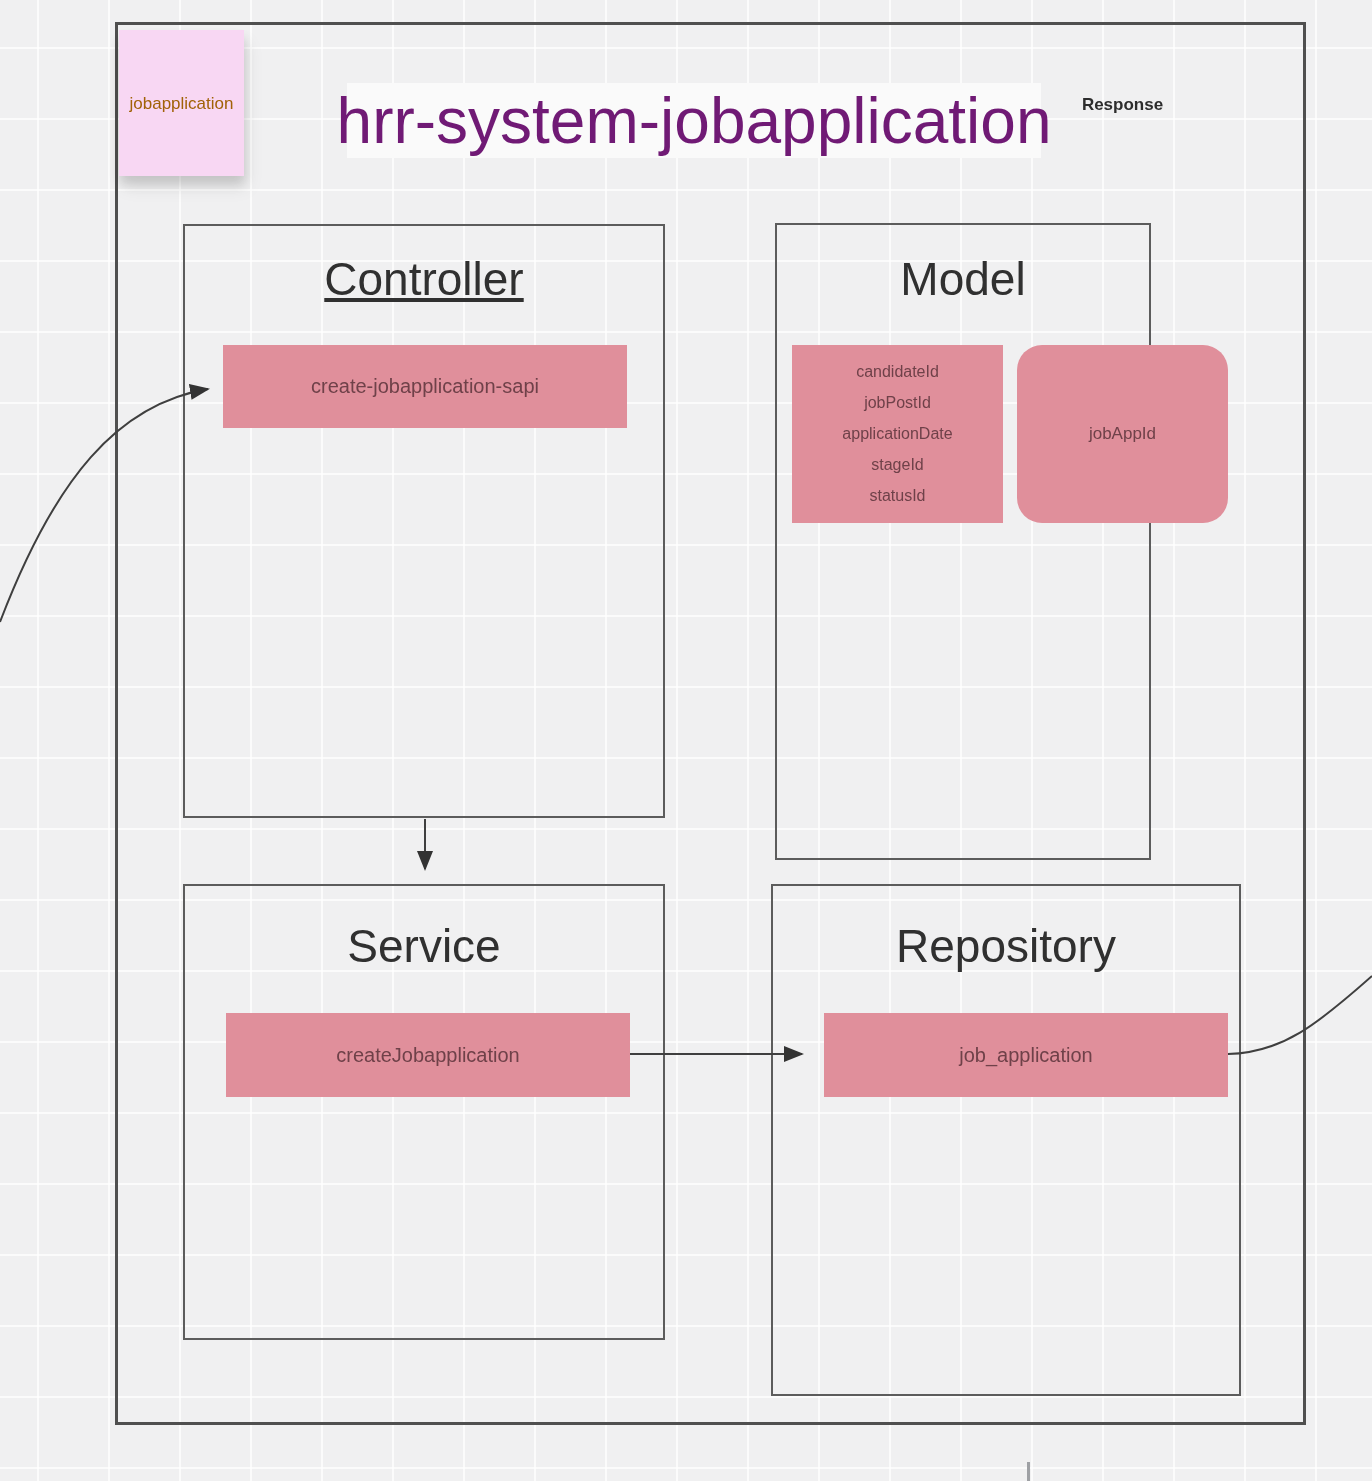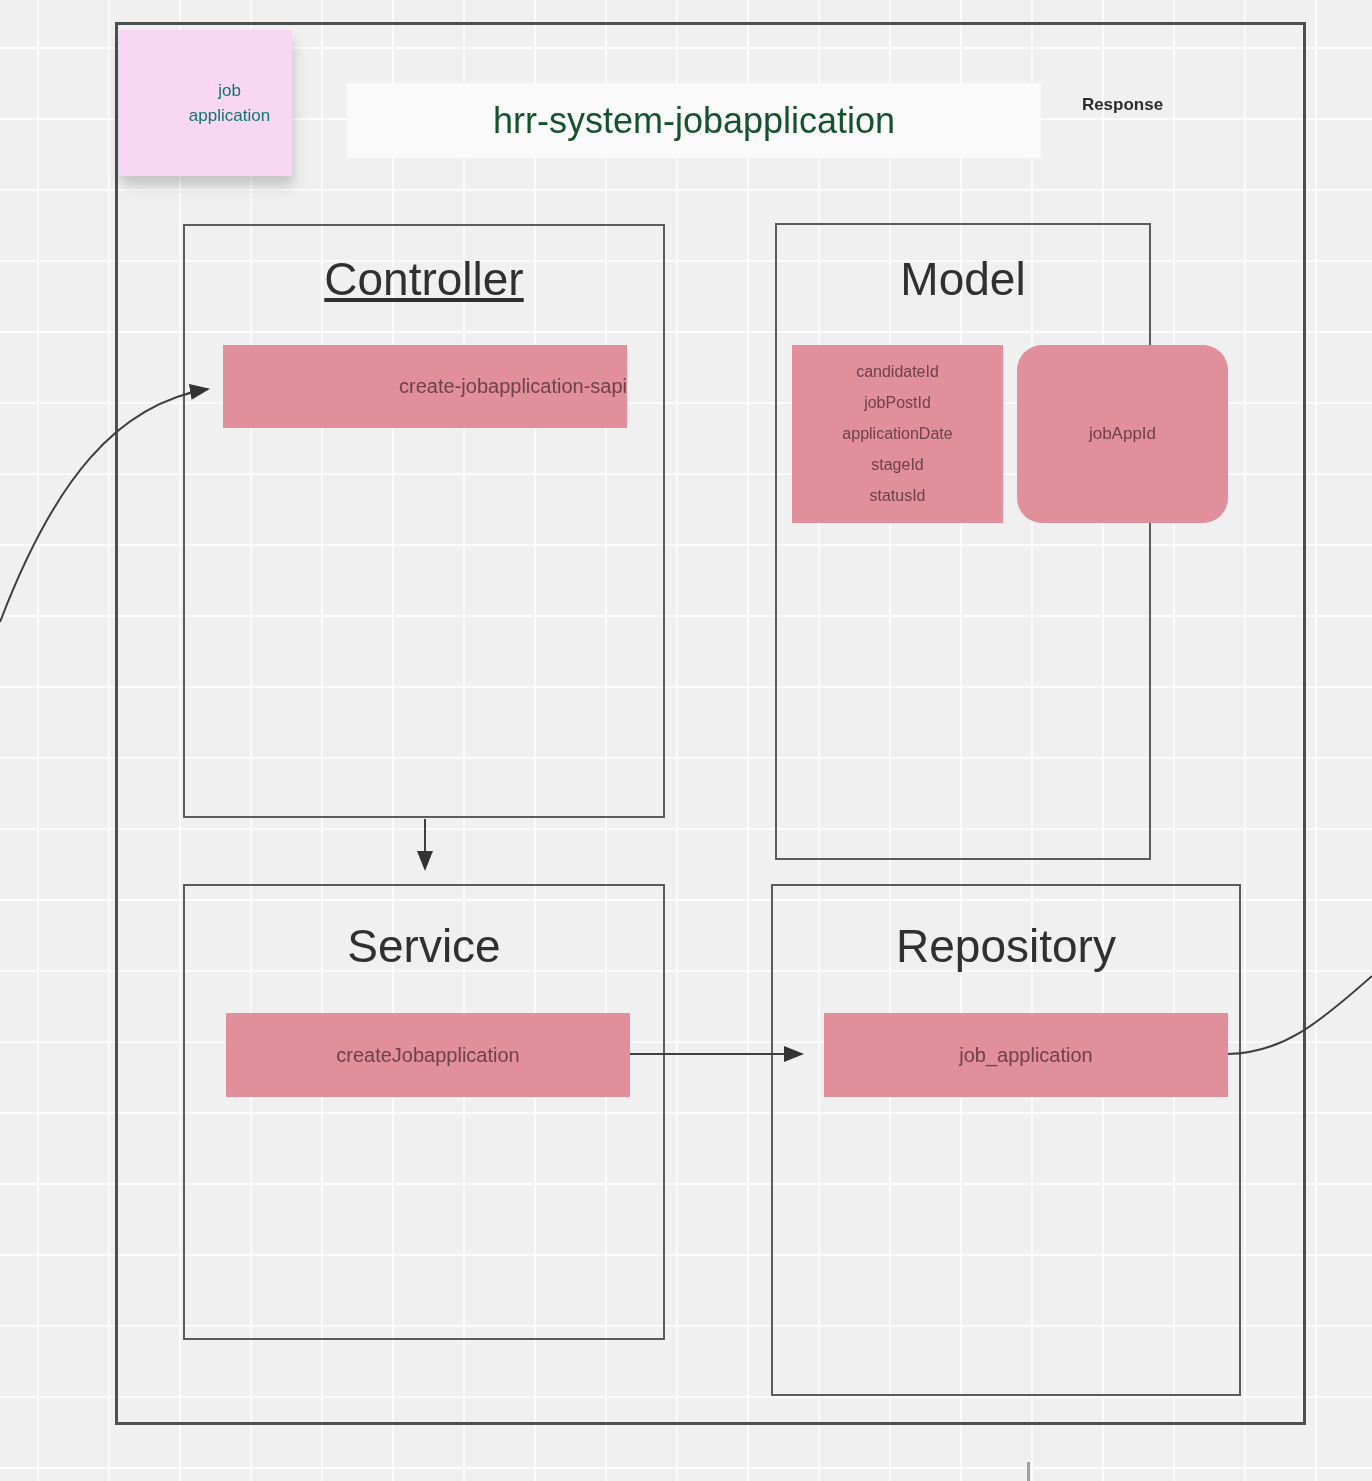--- a/index.html
+++ b/index.html
@@ -21,8 +21,8 @@
     position:absolute; left:119px; top:30px; width:125px; height:146px;
     background:#f8d7f3; z-index:4;
     box-shadow:0 8px 10px rgba(0,0,0,0.12), 4px 12px 16px rgba(0,0,0,0.08);
-    display:flex; flex-direction:column; align-items:center; justify-content:center;
-    font-size:17px; line-height:25px; color:#0f766e;padding-left:48px;
+    display:flex; flex-direction:row; align-items:center; justify-content:center;
+    font-size:17px; line-height:25px; color:#a16207;
   }
   .title-label{
     position:absolute; left:347px; top:83px; width:694px; height:75px;

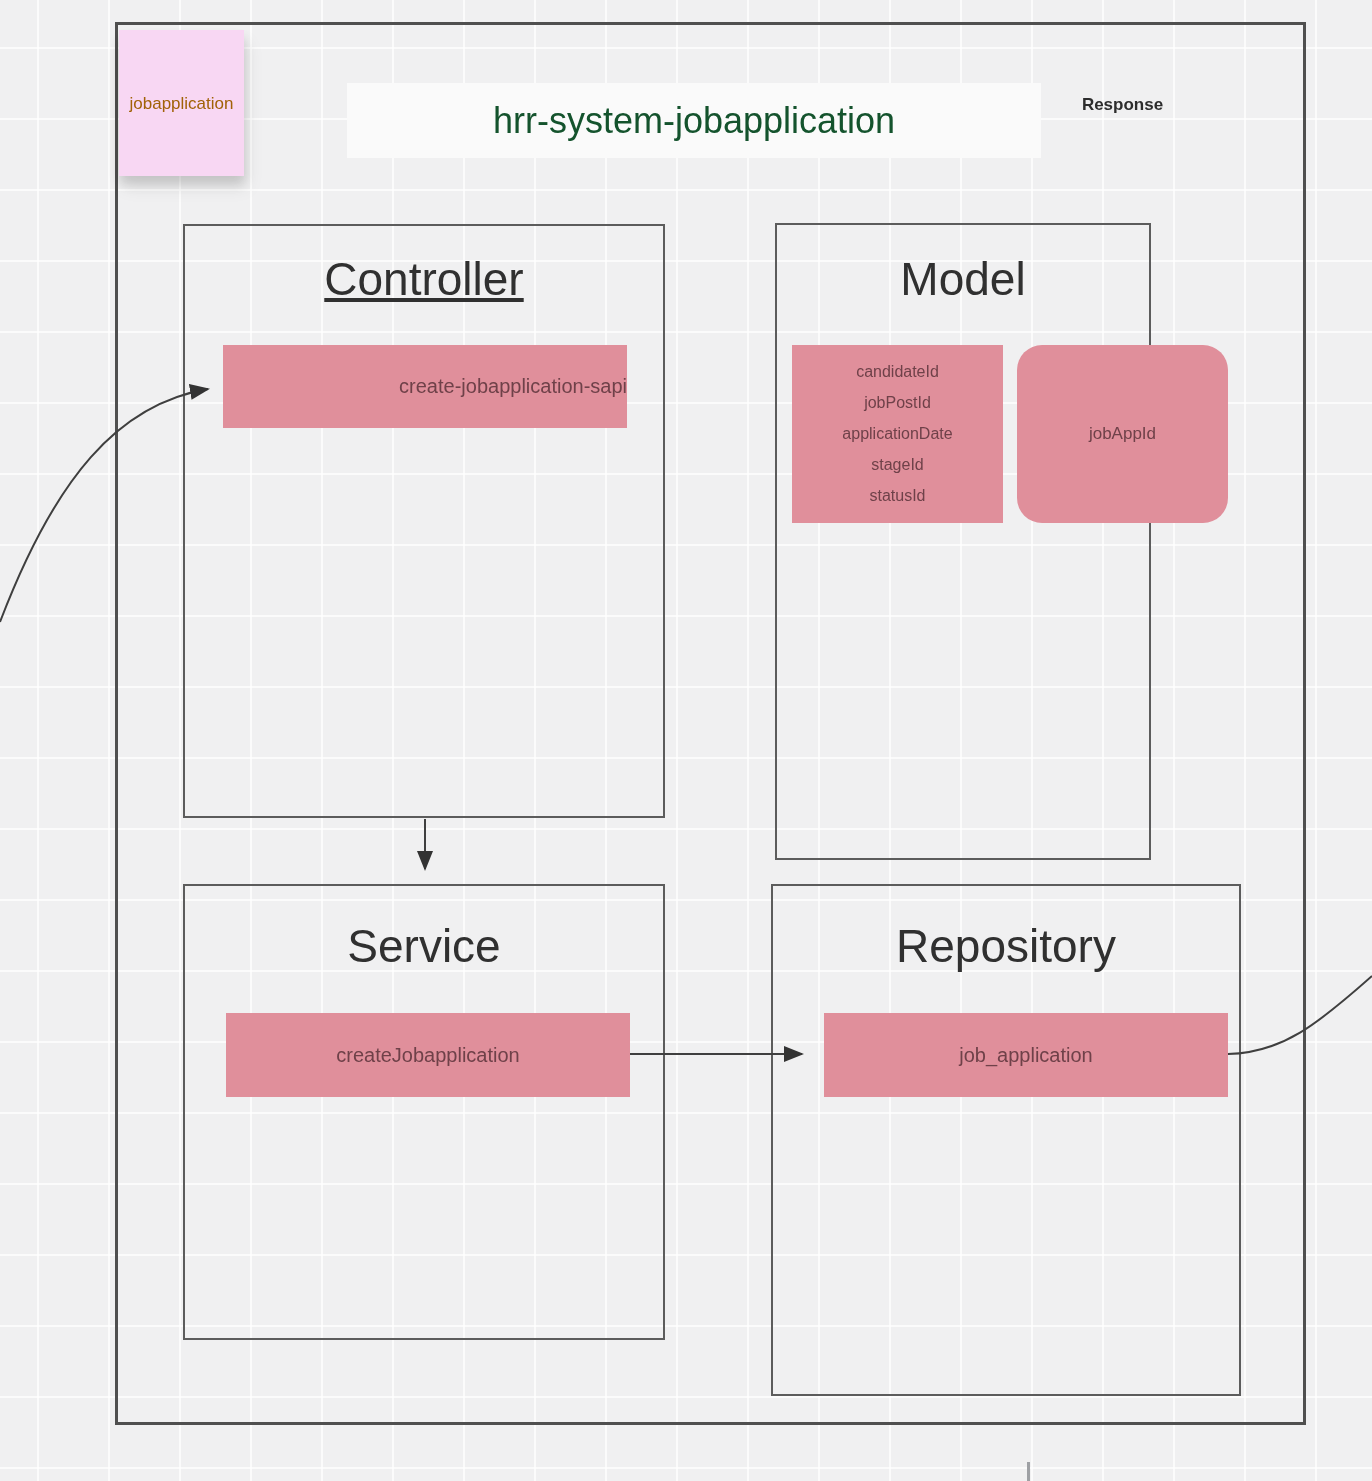--- a/index.html
+++ b/index.html
@@ -28,7 +28,7 @@
     position:absolute; left:347px; top:83px; width:694px; height:75px;
     background:#fafafa; z-index:3;
     display:flex; align-items:center; justify-content:center;
-    font-size:36px; color:#14532d; white-space:nowrap;
+    font-size:64px; color:#701a75; white-space:nowrap;
   }
   .section-box{
     position:absolute; border:2px solid #5c5c5c; box-sizing:border-box; z-index:2;

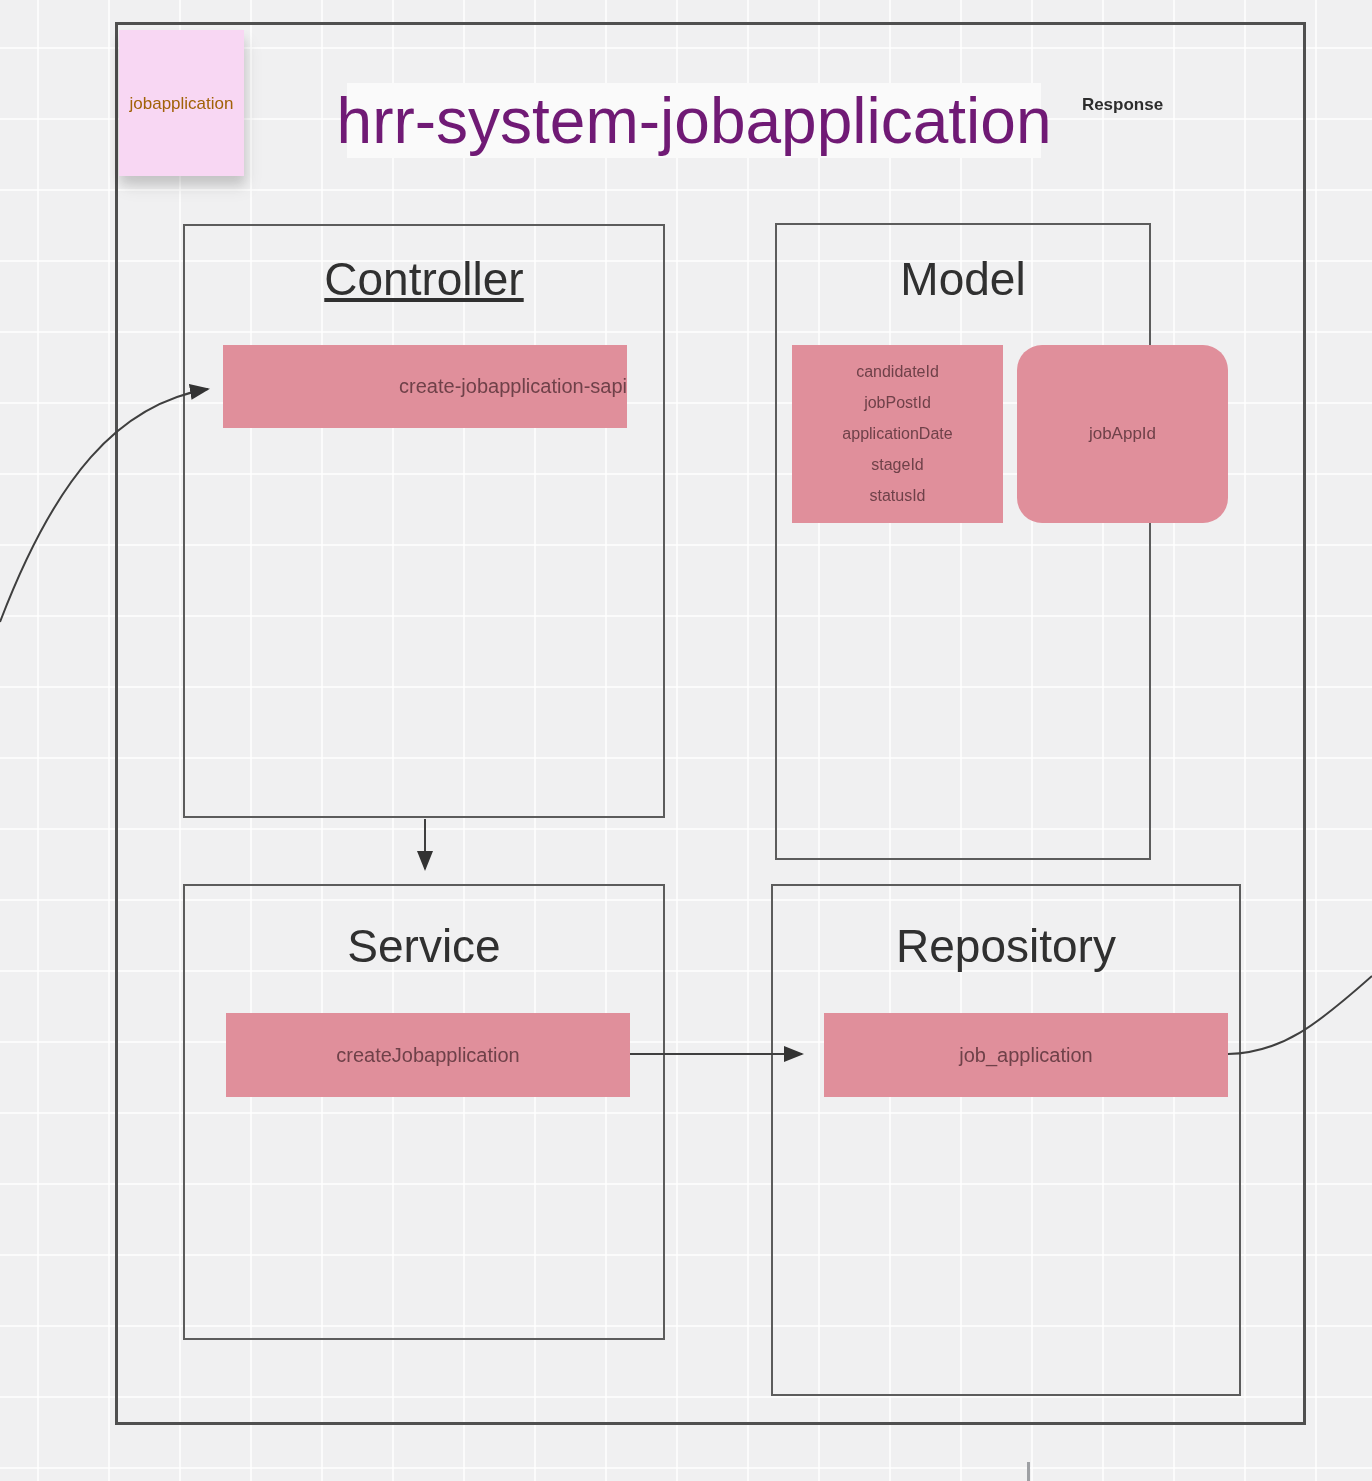--- a/index.html
+++ b/index.html
@@ -62,7 +62,7 @@
   #service-box .section-heading{margin-top:30px;}
   #repo-box{left:771px; top:884px; width:470px; height:512px;}
   #repo-box .section-heading{margin-top:30px;}
-  #ctrl-op{left:223px; top:345px; width:404px; height:83px;justify-content:flex-end;}
+  #ctrl-op{left:223px; top:345px; width:404px; height:83px;}
   #req-node{left:792px; top:345px; width:211px; height:178px;}
   #resp-node{left:1017px; top:345px; width:211px; height:178px;}
   #svc-op{left:226px; top:1013px; width:404px; height:84px;}

